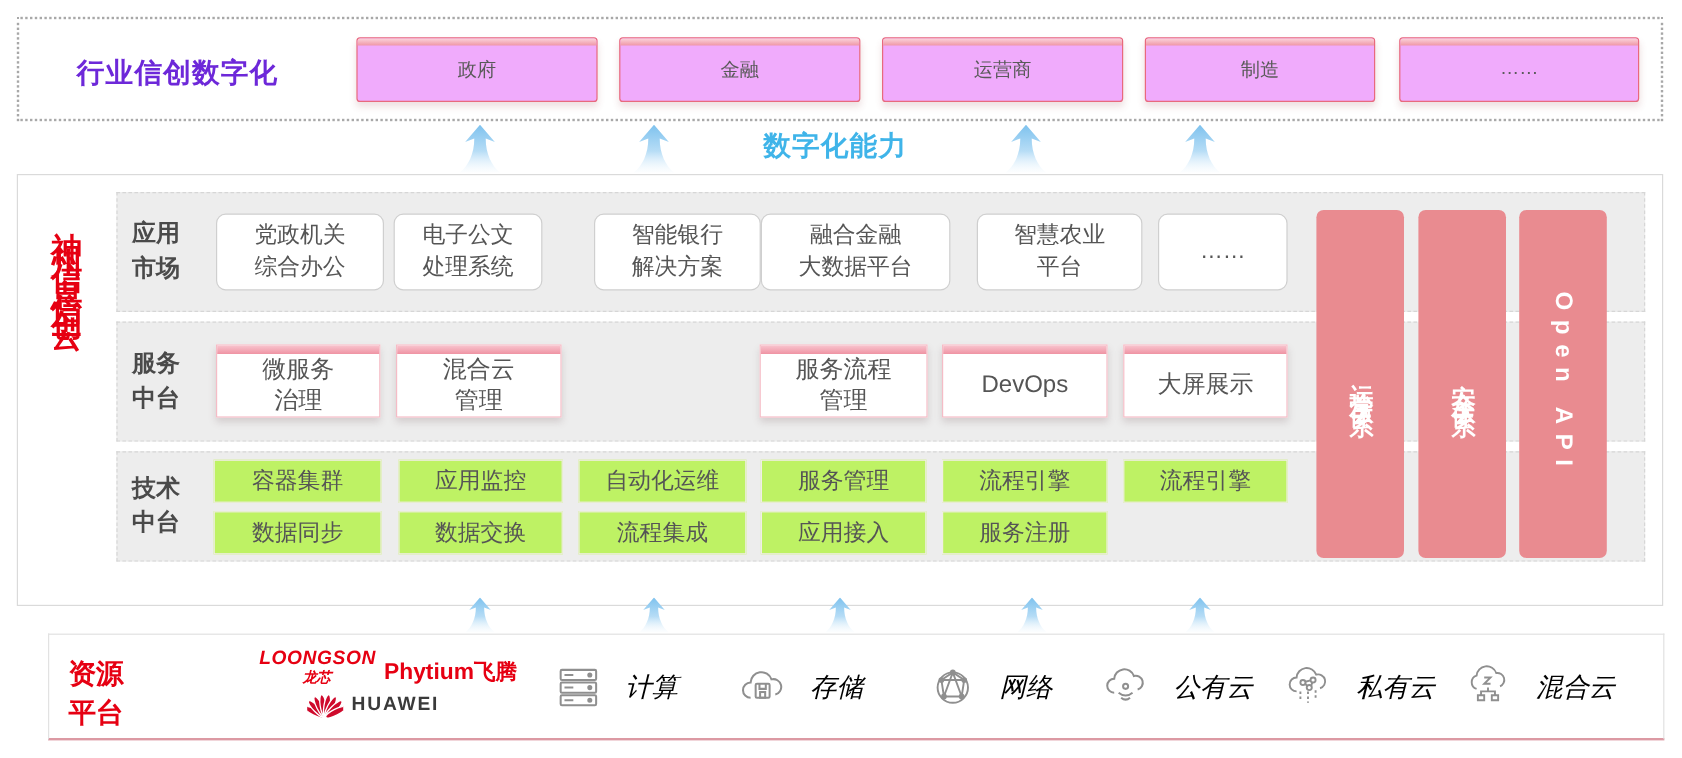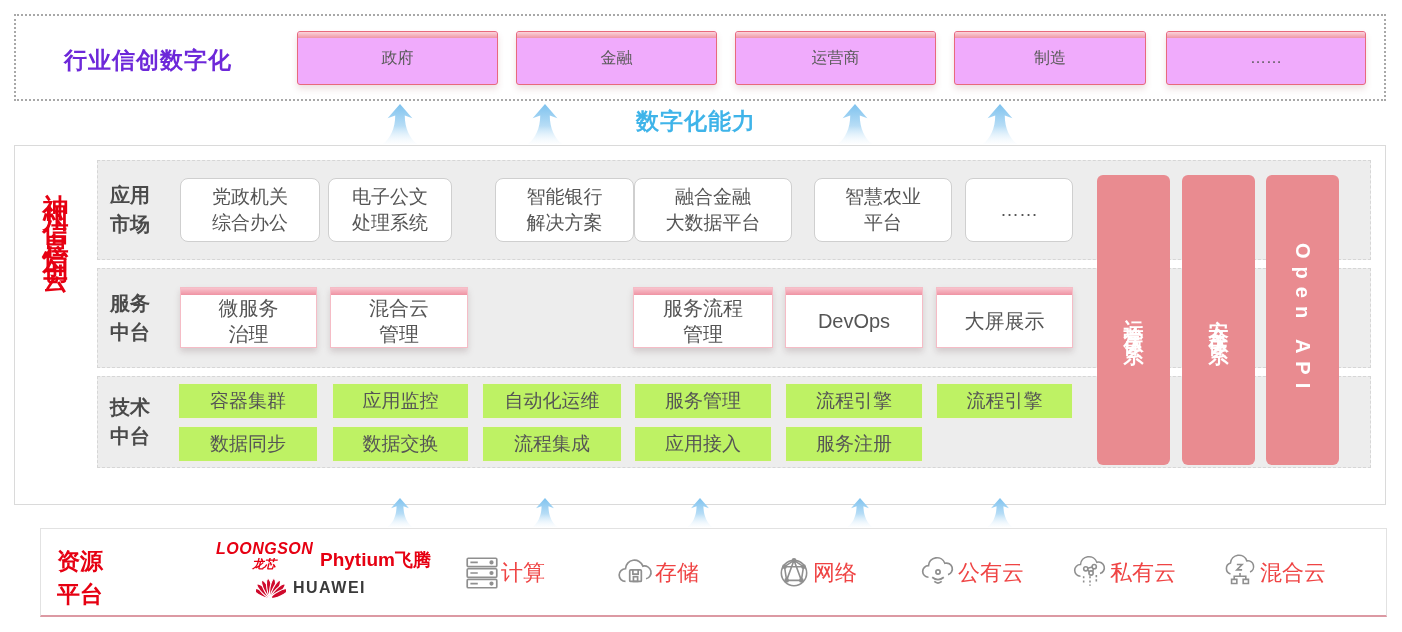--- a/index.html
+++ b/index.html
@@ -56,7 +56,7 @@
   .phytium .cn { font-size:18px; }
   .huawei { left:256px; top:576px; display:flex; align-items:center; gap:7px; }
   .huawei .txt { font-size:16px; font-weight:bold; color:#3a3a3a; letter-spacing:1.5px; }
-  .res-item { top:551px; height:44px; display:flex; align-items:center; gap:0; font-size:22px; color:#ef4444; }
+  .res-item { top:551px; height:44px; display:flex; align-items:center; gap:20px; font-size:22px; color:#000000;font-style:italic; }
   .res-item svg { display:block; }
 </style>
 </head>

